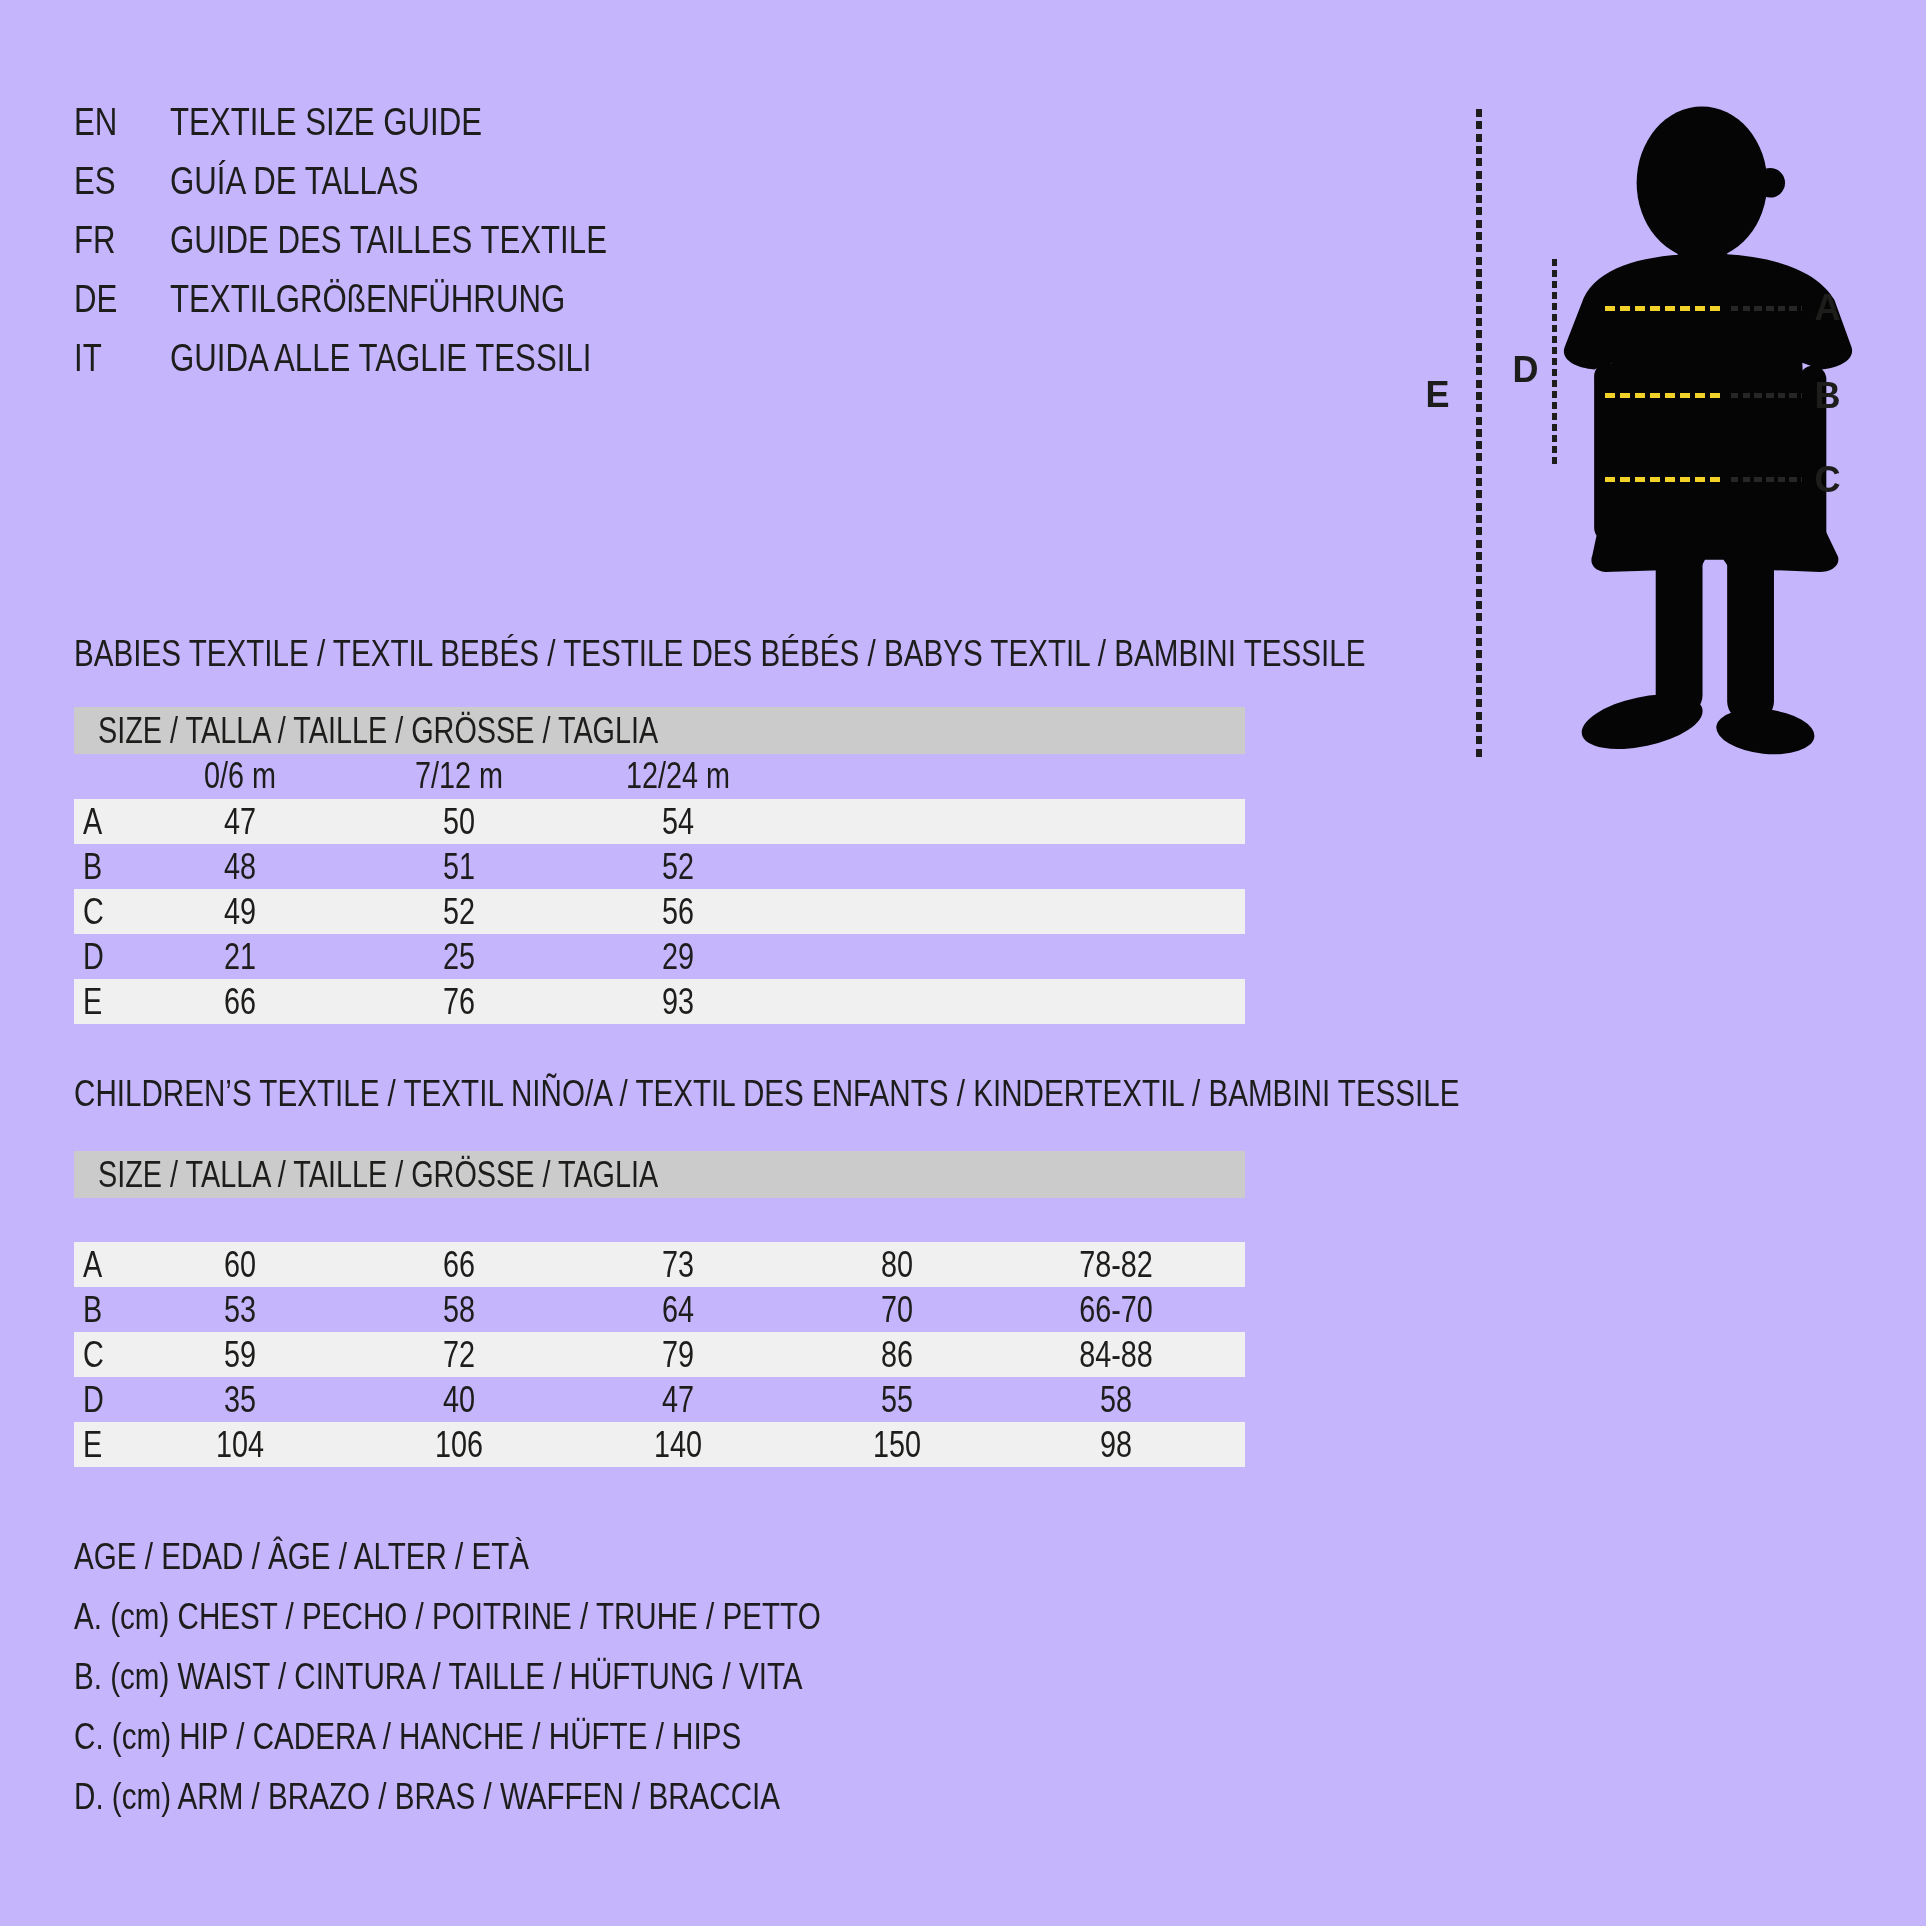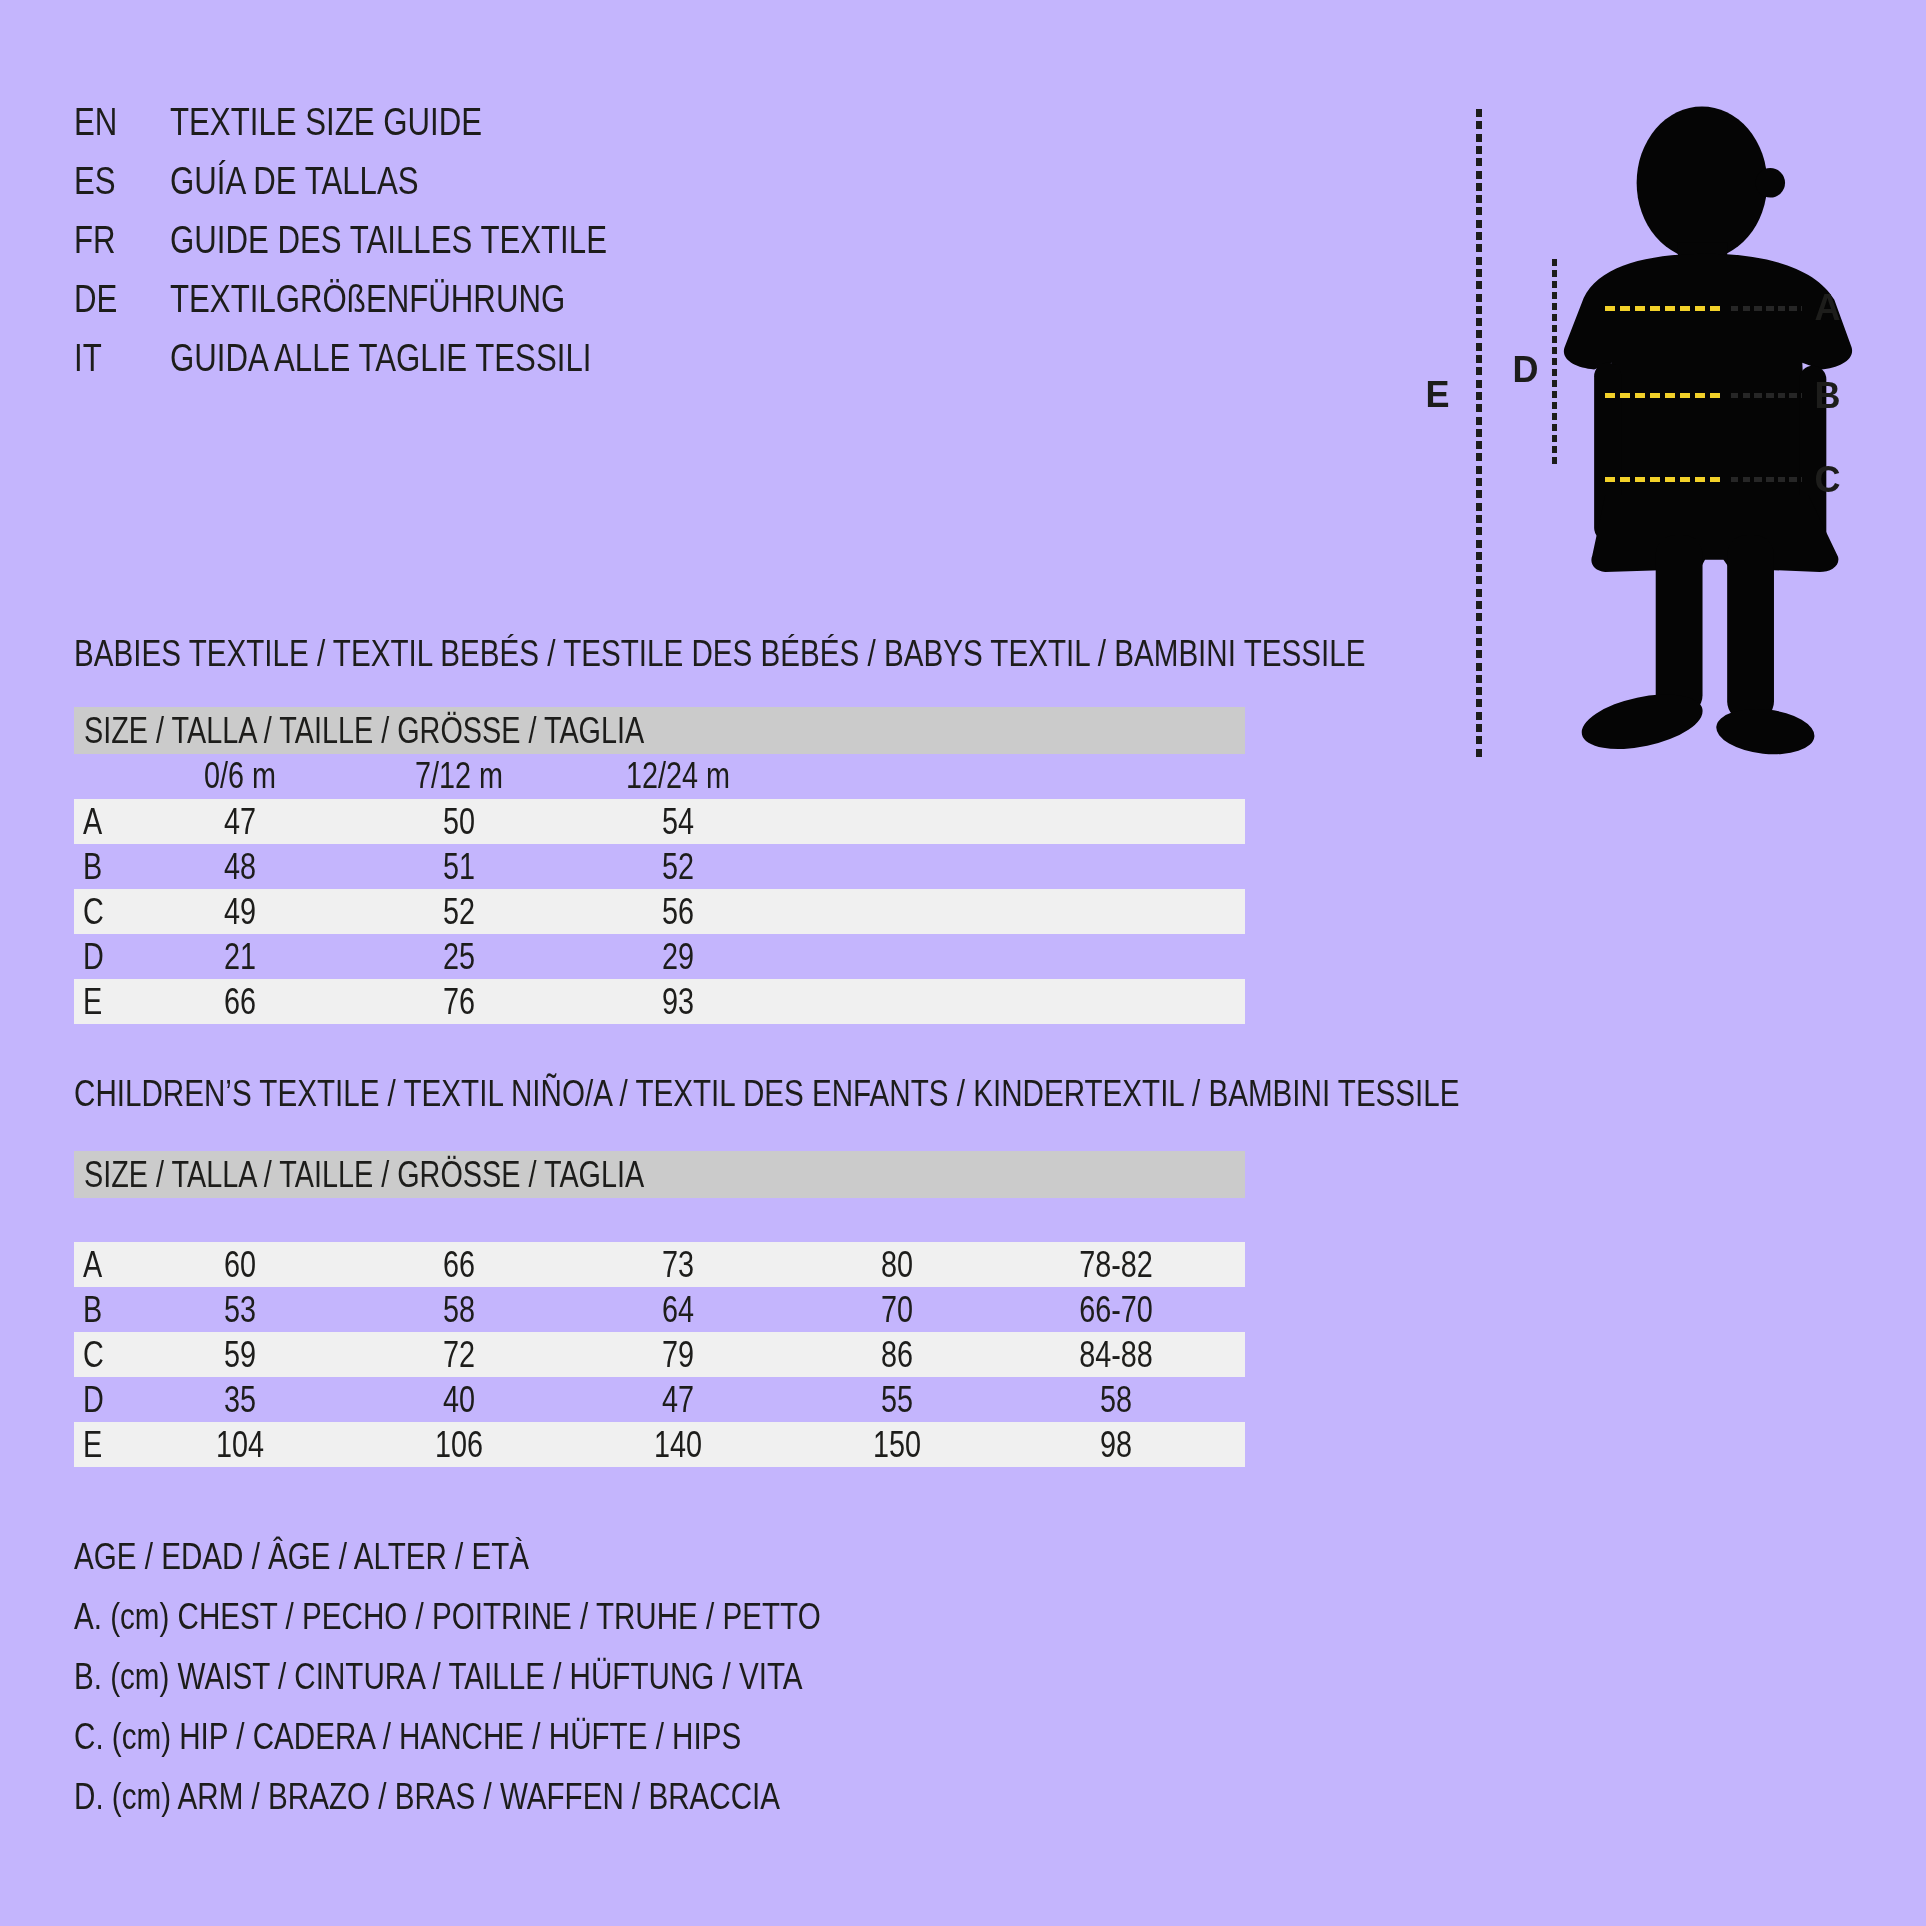--- a/index.html
+++ b/index.html
@@ -20,7 +20,7 @@
   
   .size-band{position:absolute;left:74px;width:1171px;height:47px;background:#cbcbcb;
              display:flex;align-items:center;font-size:36px;}
-  .size-band .pad{padding-left:10px;text-decoration:underline;}
+  .size-band .pad{padding-left:24px;text-decoration:underline;}
 
   
   .hdr-row,.data-row{display:flex;align-items:center;}

